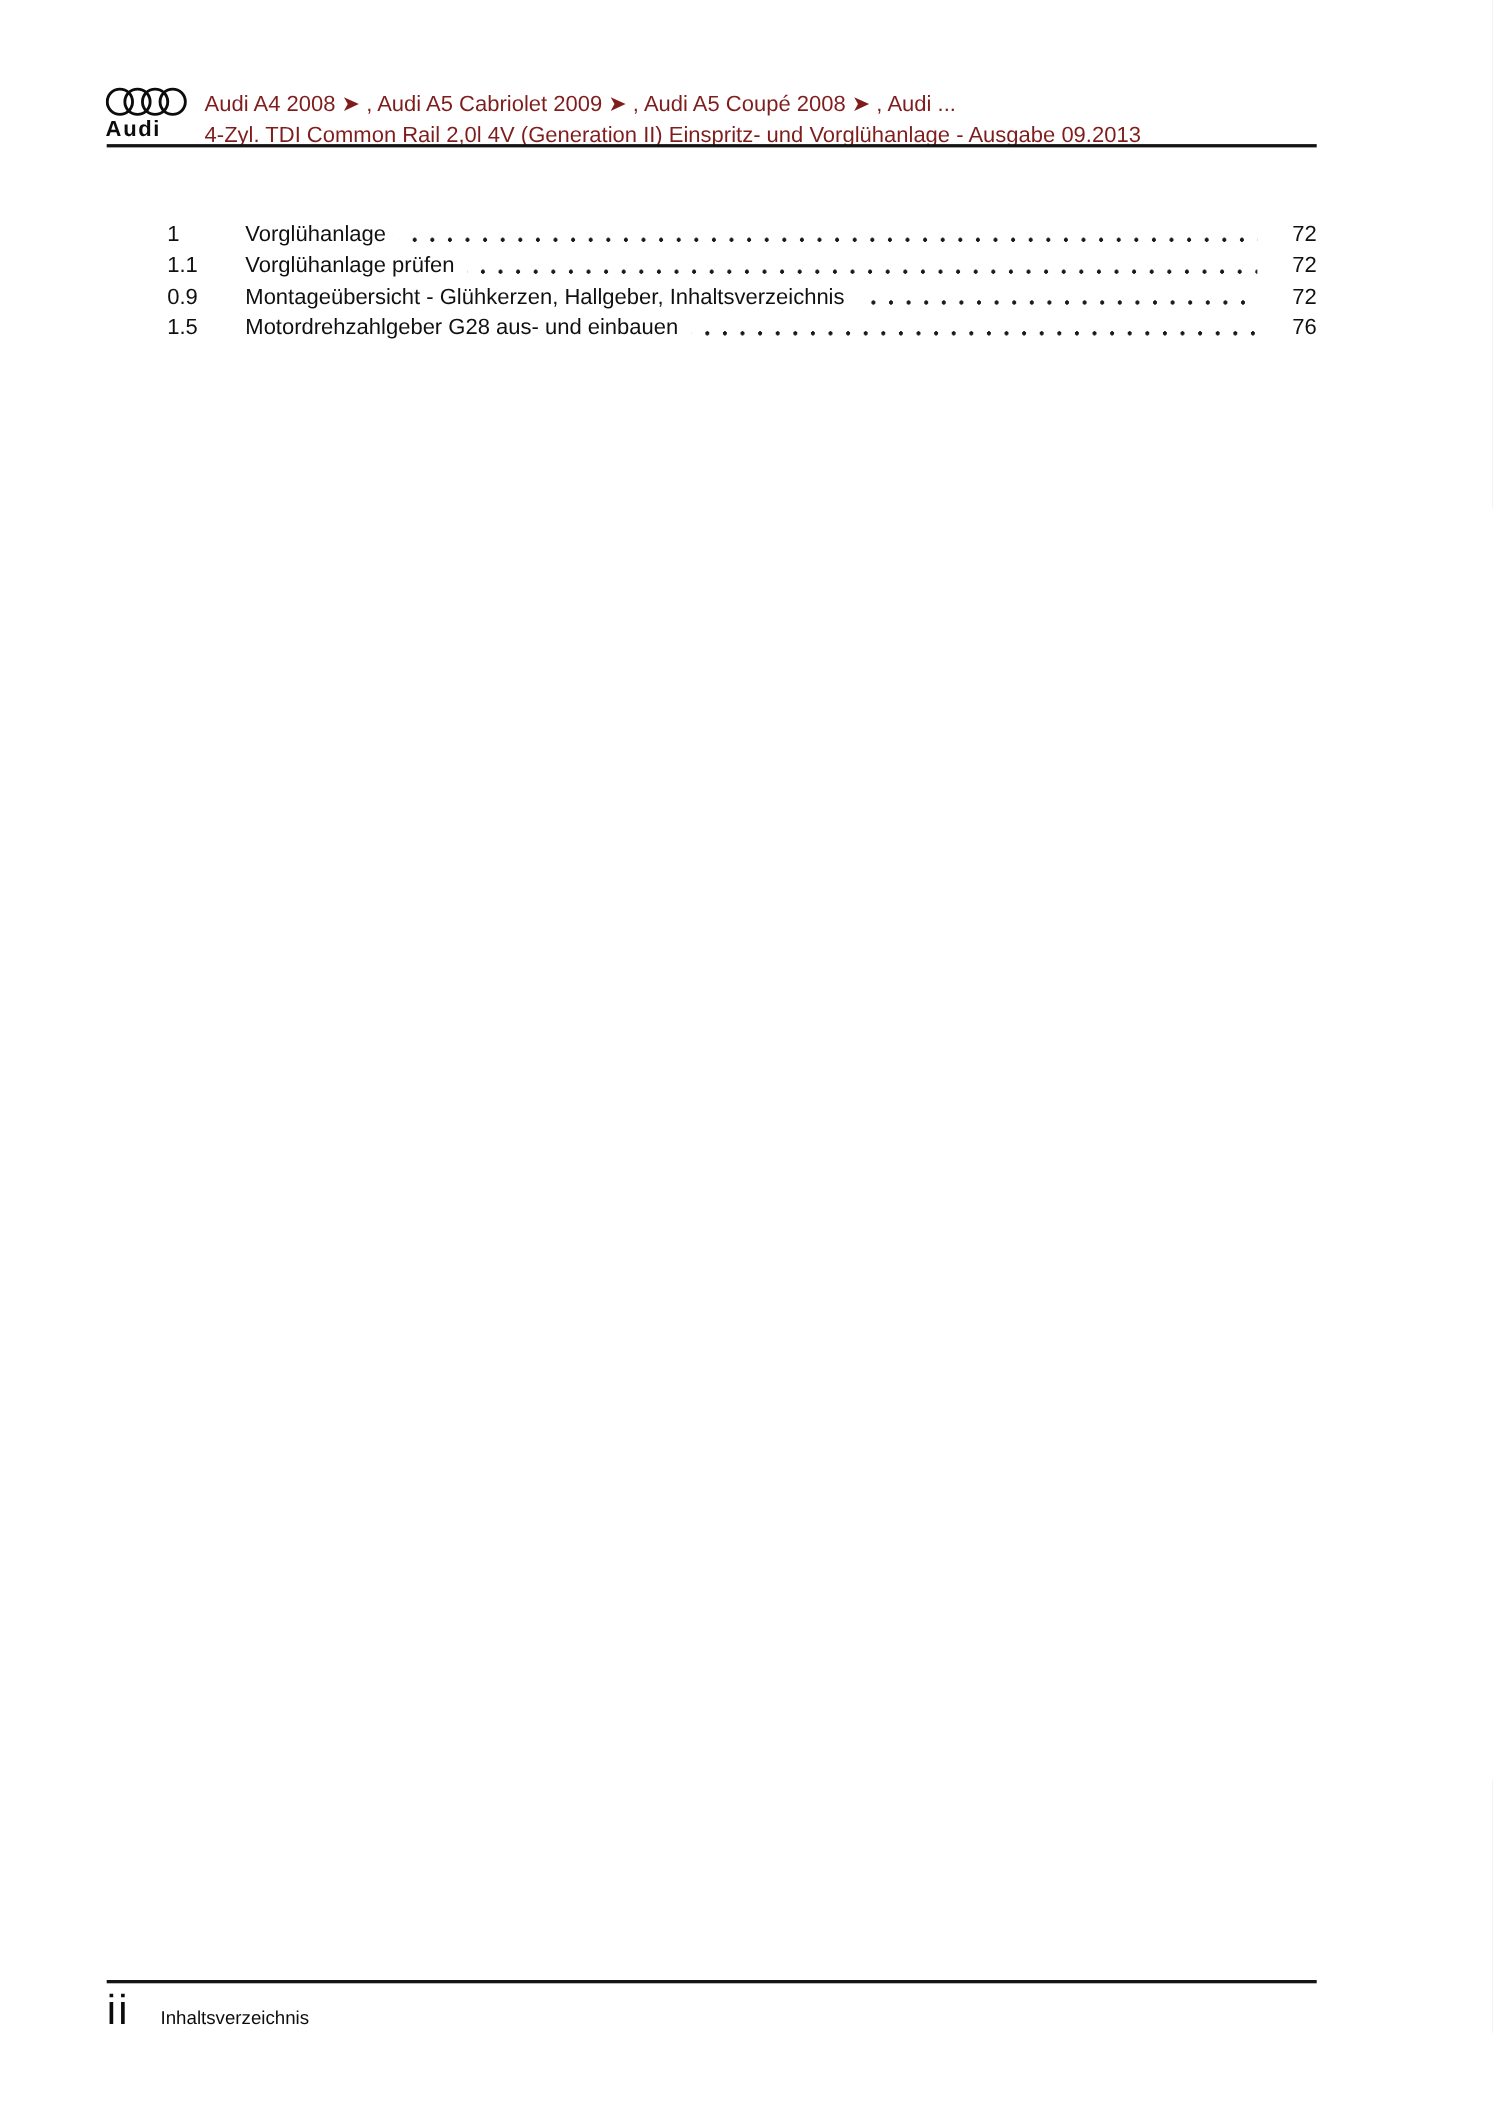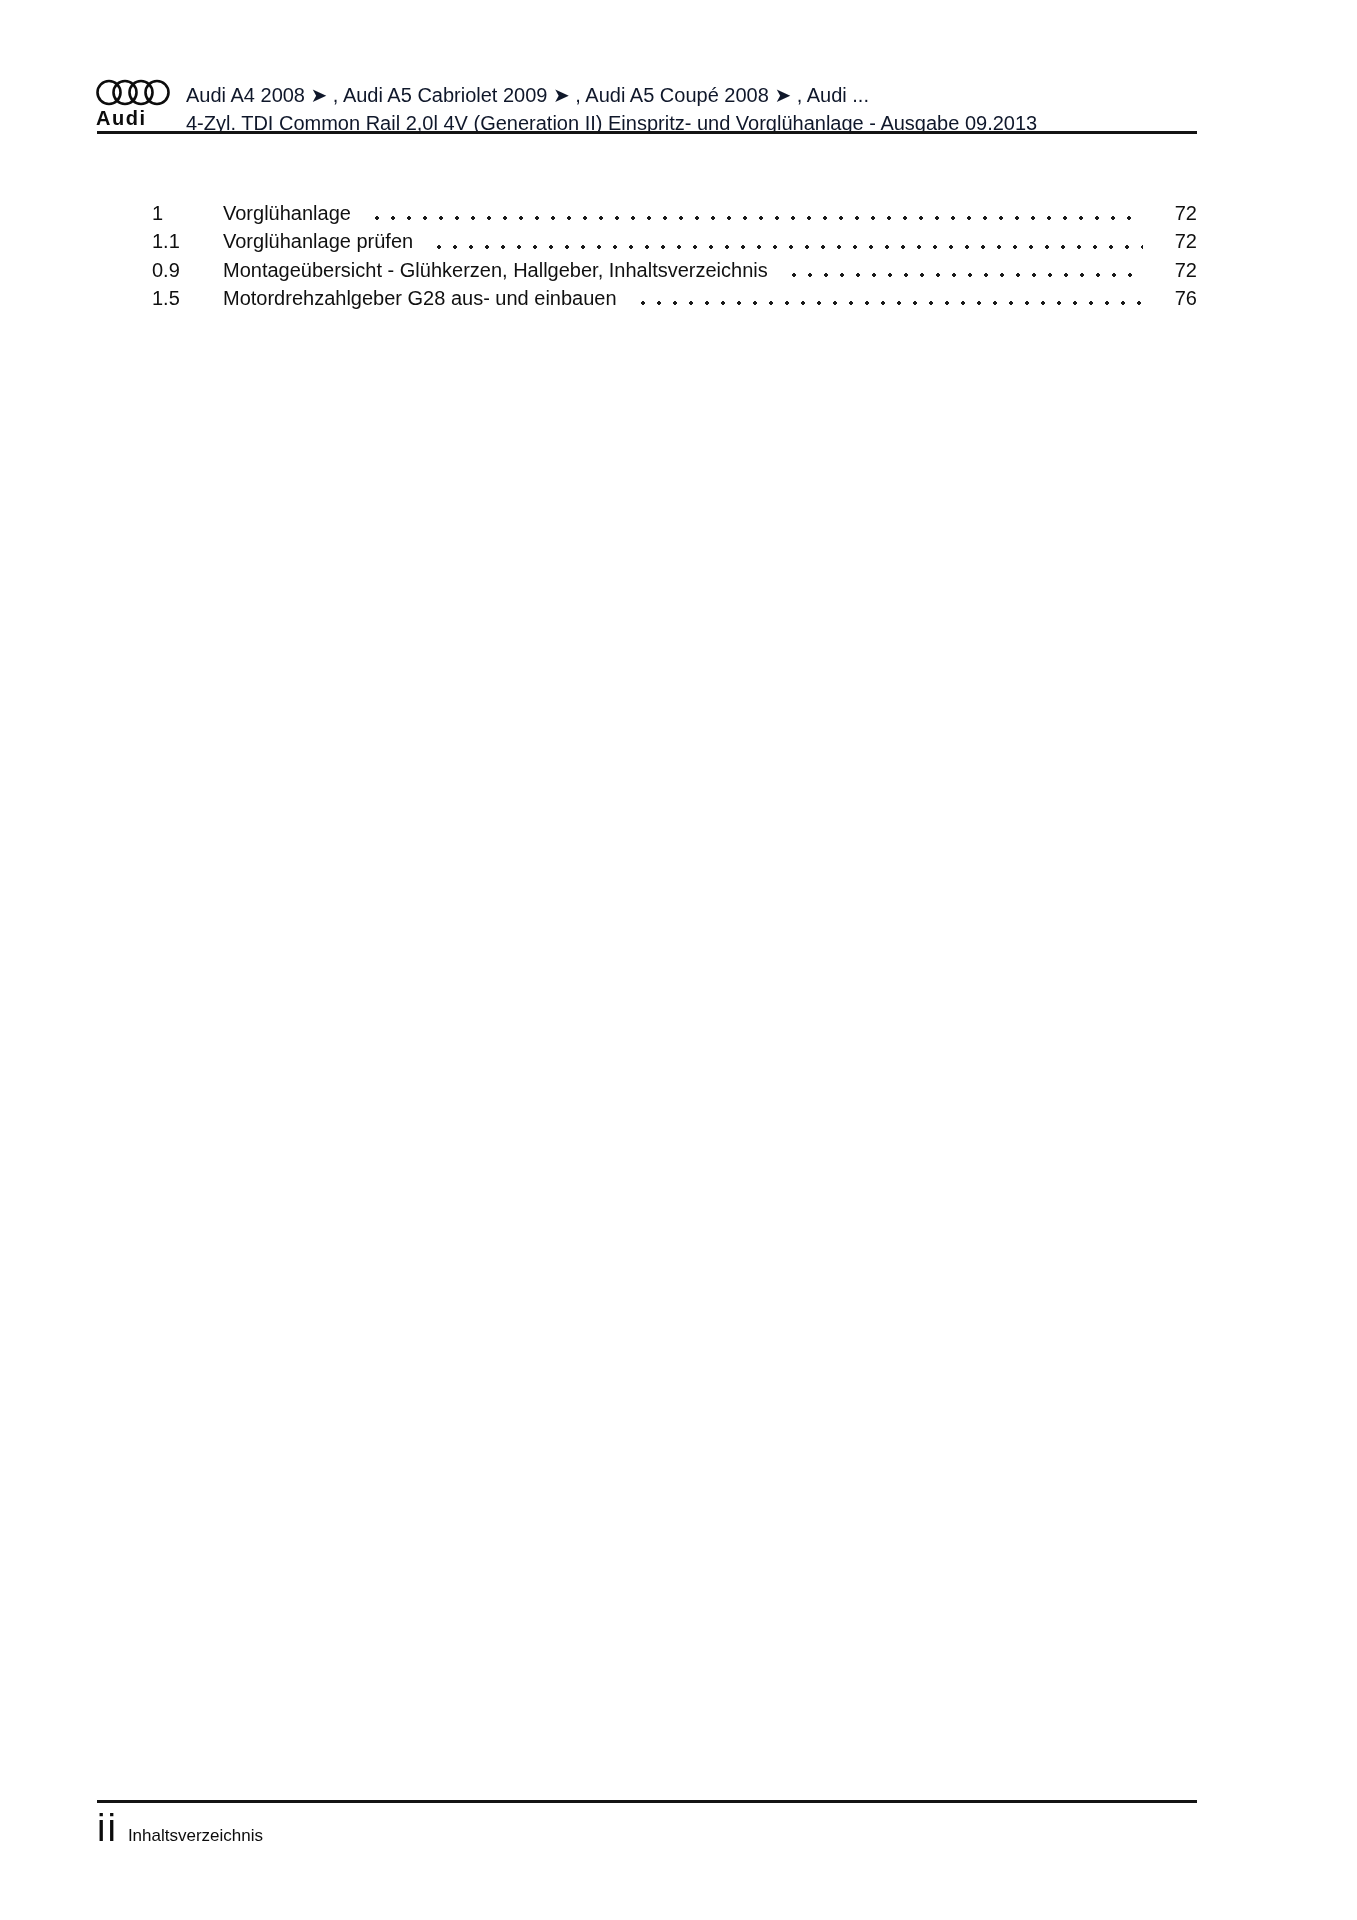--- a/index.html
+++ b/index.html
@@ -46,7 +46,7 @@
     font-size: 20px;
     line-height: 27.5px;
     white-space: nowrap;
-    color: #0f172a;
+    color: #7f1d1d;
   }
   .header-rule {
     position: absolute;

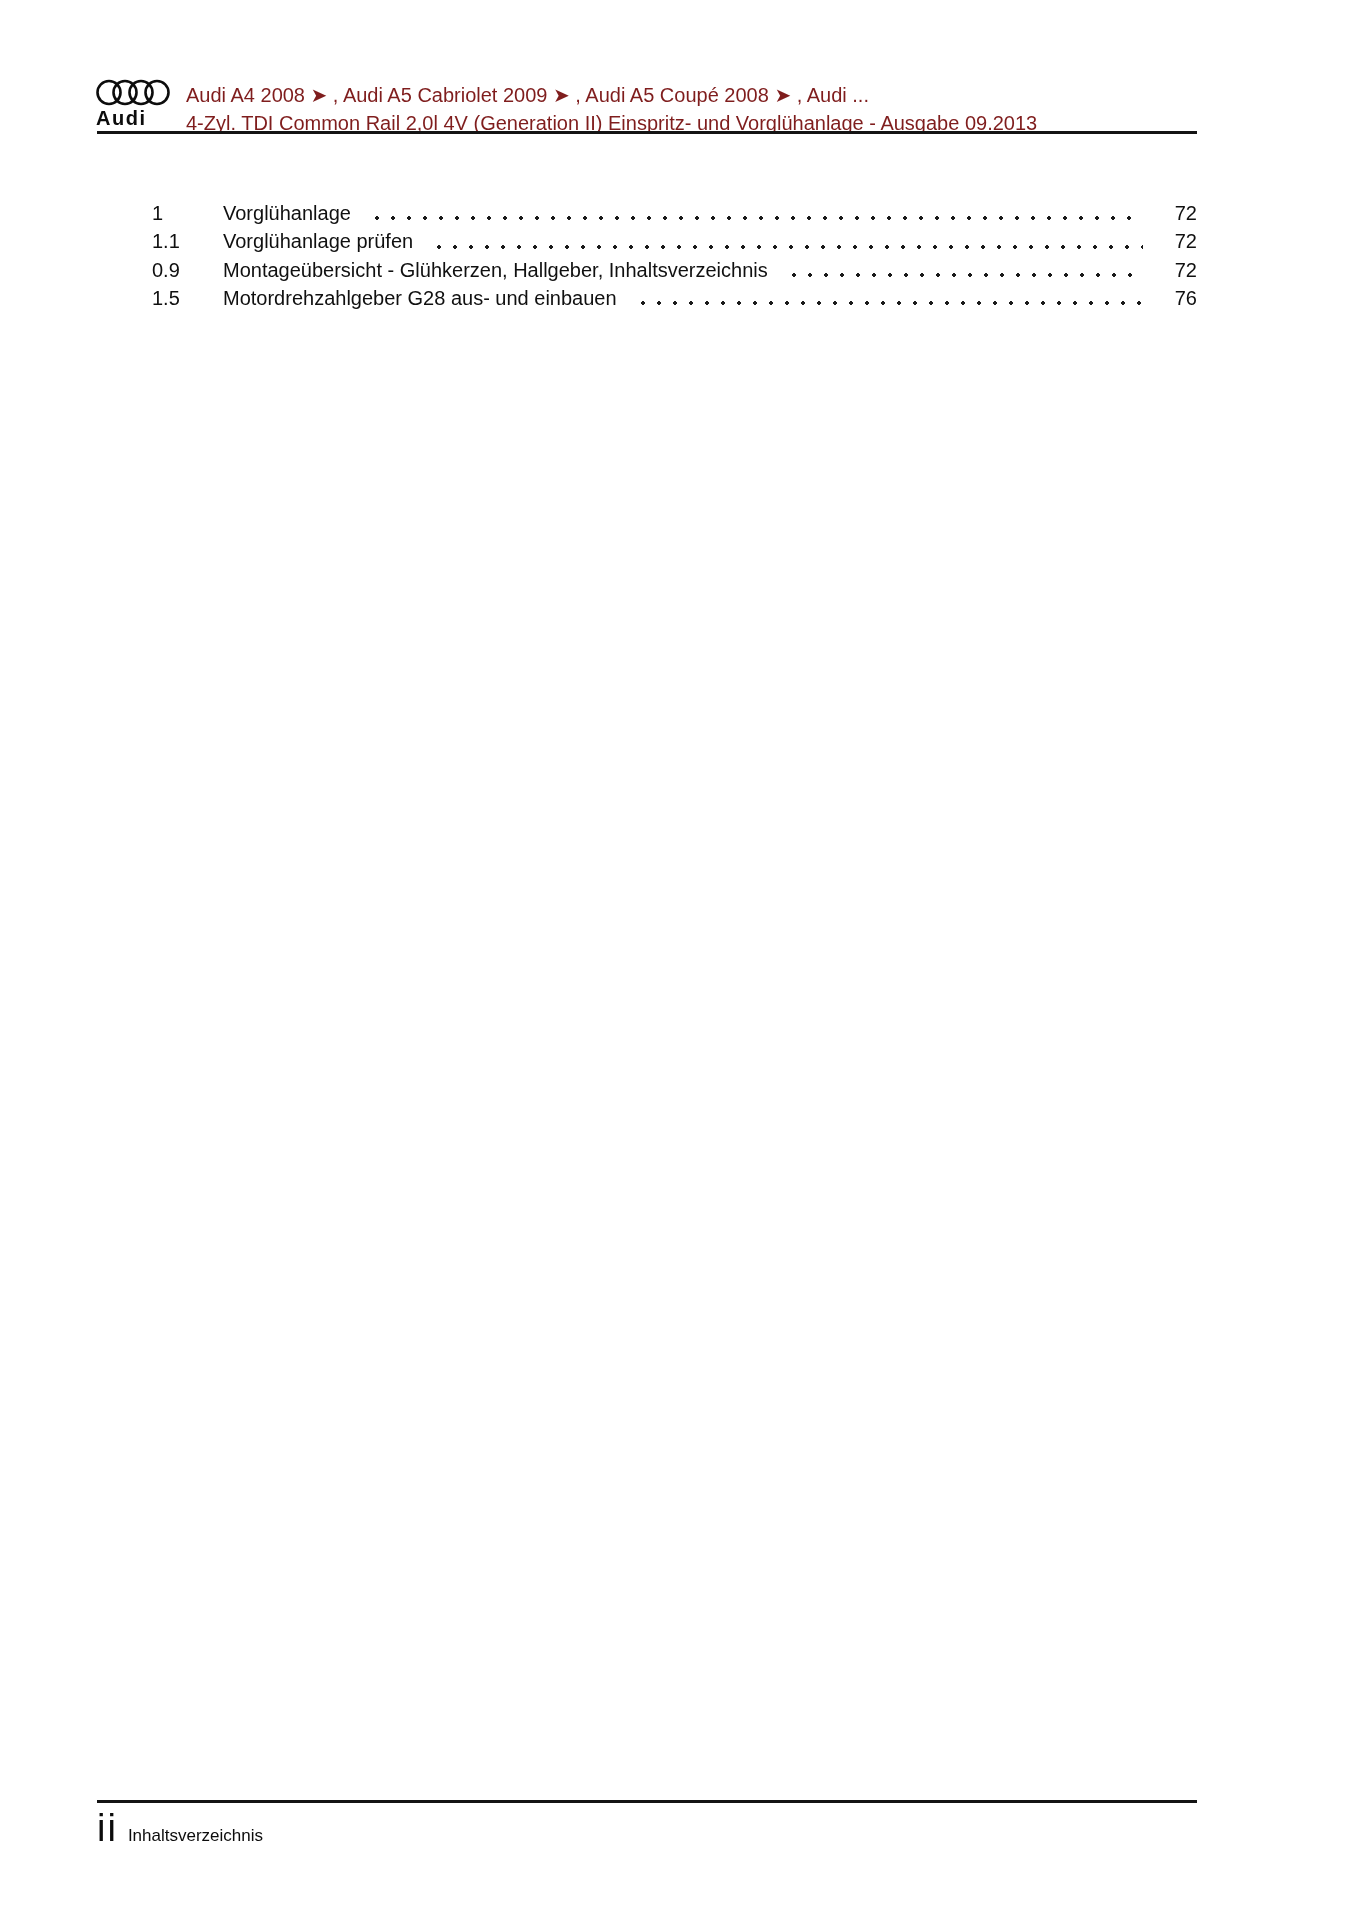--- a/index.html
+++ b/index.html
@@ -110,7 +110,7 @@
     top: 1809px;
     display: flex;
     align-items: baseline;
-    column-gap: 10px;
+    column-gap: 28px;
     color: #0c0c0c;
   }
   .footer-page {

